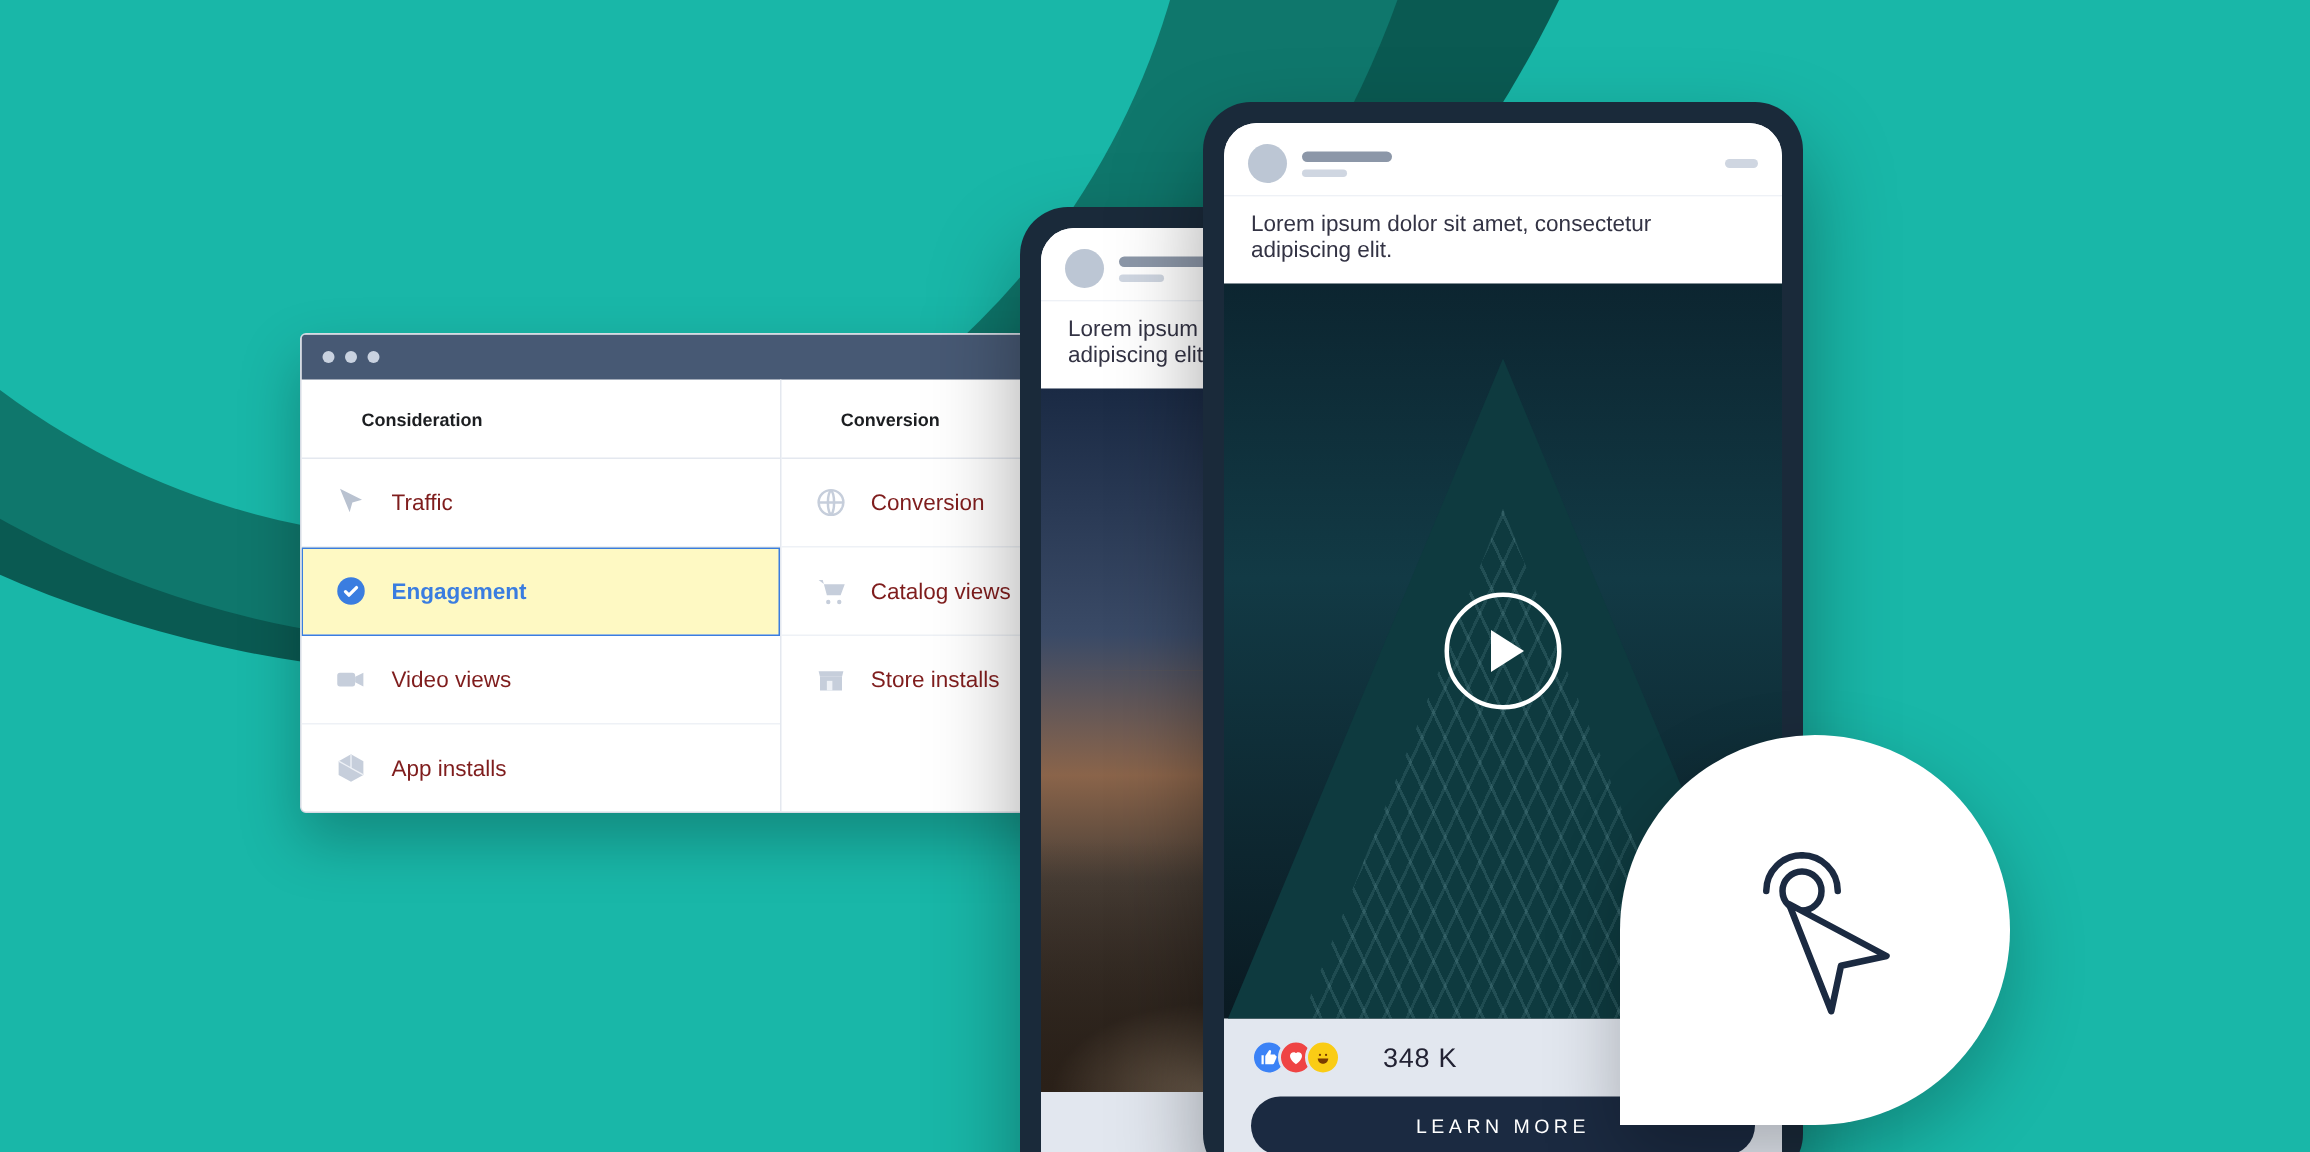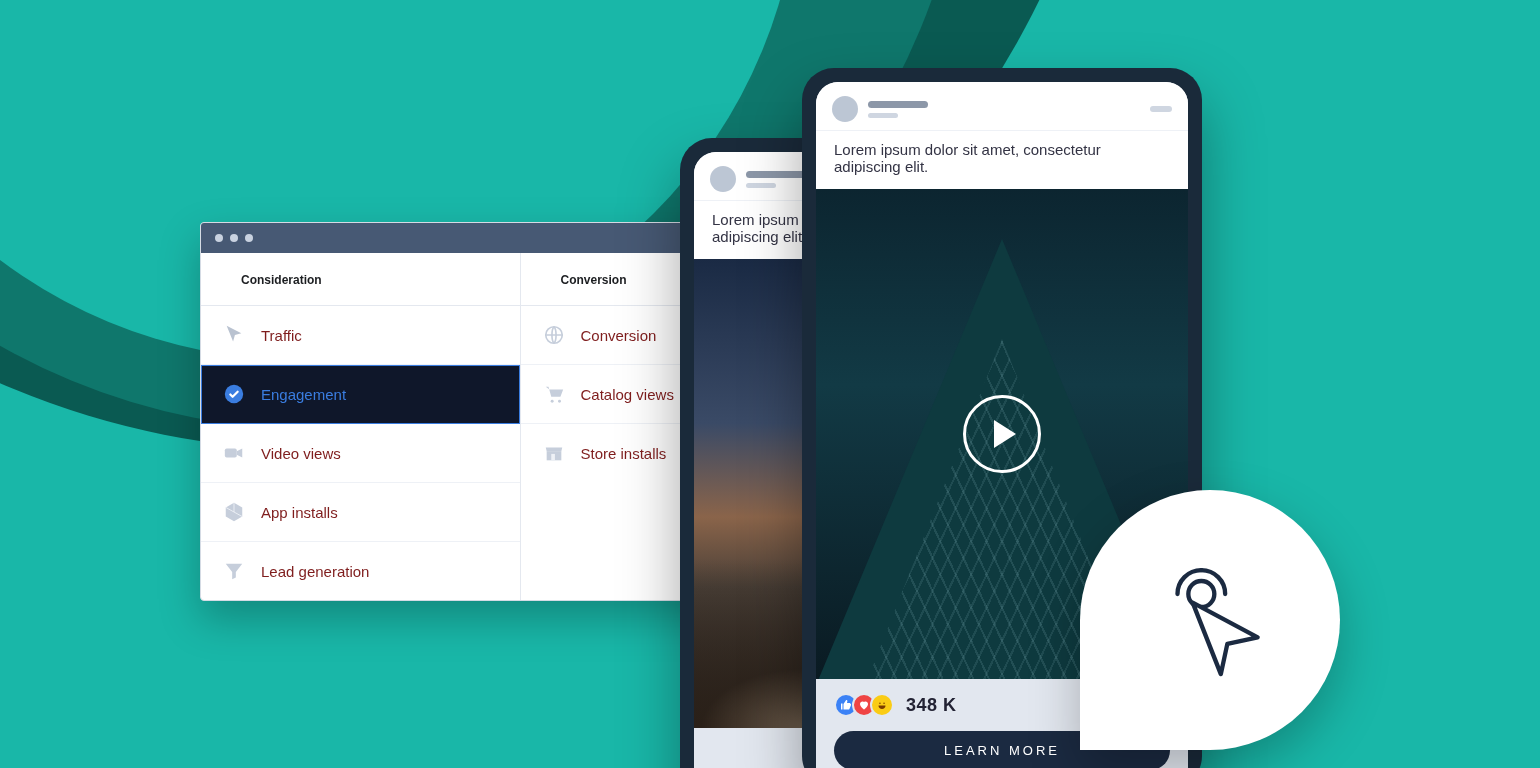--- a/index.html
+++ b/index.html
@@ -79,9 +79,9 @@
   .opt-row.selected {
     outline: 1px solid #3a7de0;
     outline-offset: -1px;
-    background: #0f172a;
+    background: #fef9c3;
     color: #3a7de0;
-    font-weight: 400;
+    font-weight: 700;
   }
   .opt-ico { width: 22px; height: 22px; display:flex; align-items:center; justify-content:center; }
   .opt-ico svg { width: 22px; height: 22px; }

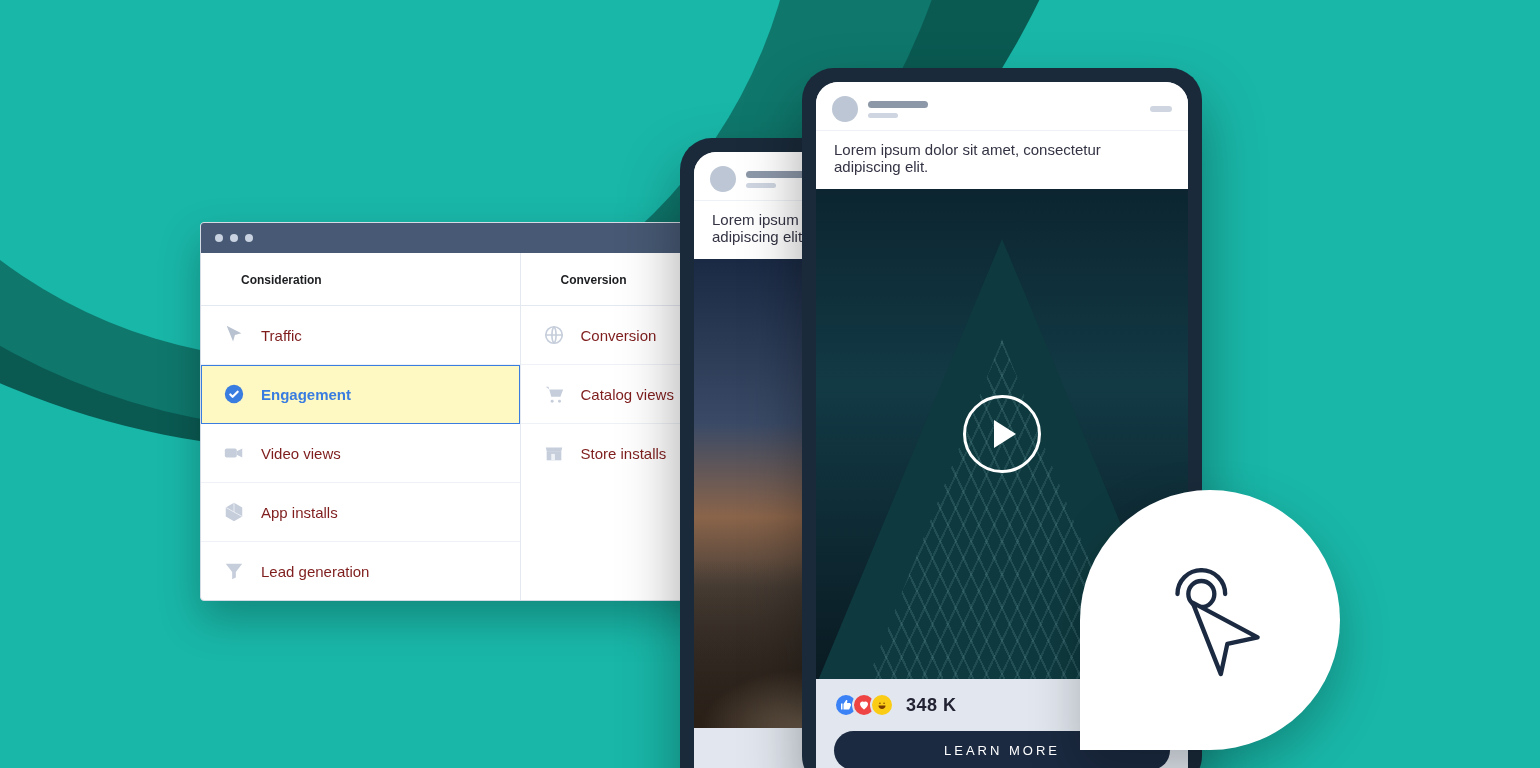--- a/index.html
+++ b/index.html
@@ -291,14 +291,6 @@
           <span>App installs</span>
         </div>
 
-        <div class="opt-row">
-          <span class="opt-ico">
-            <svg viewBox="0 0 24 24" fill="#c6cedb">
-                <path d="M3 4h18l-7 9v6l-4 2v-8z"></path>
-              </svg>
-          </span>
-          <span>Lead generation</span>
-        </div>
 
       </div>
 

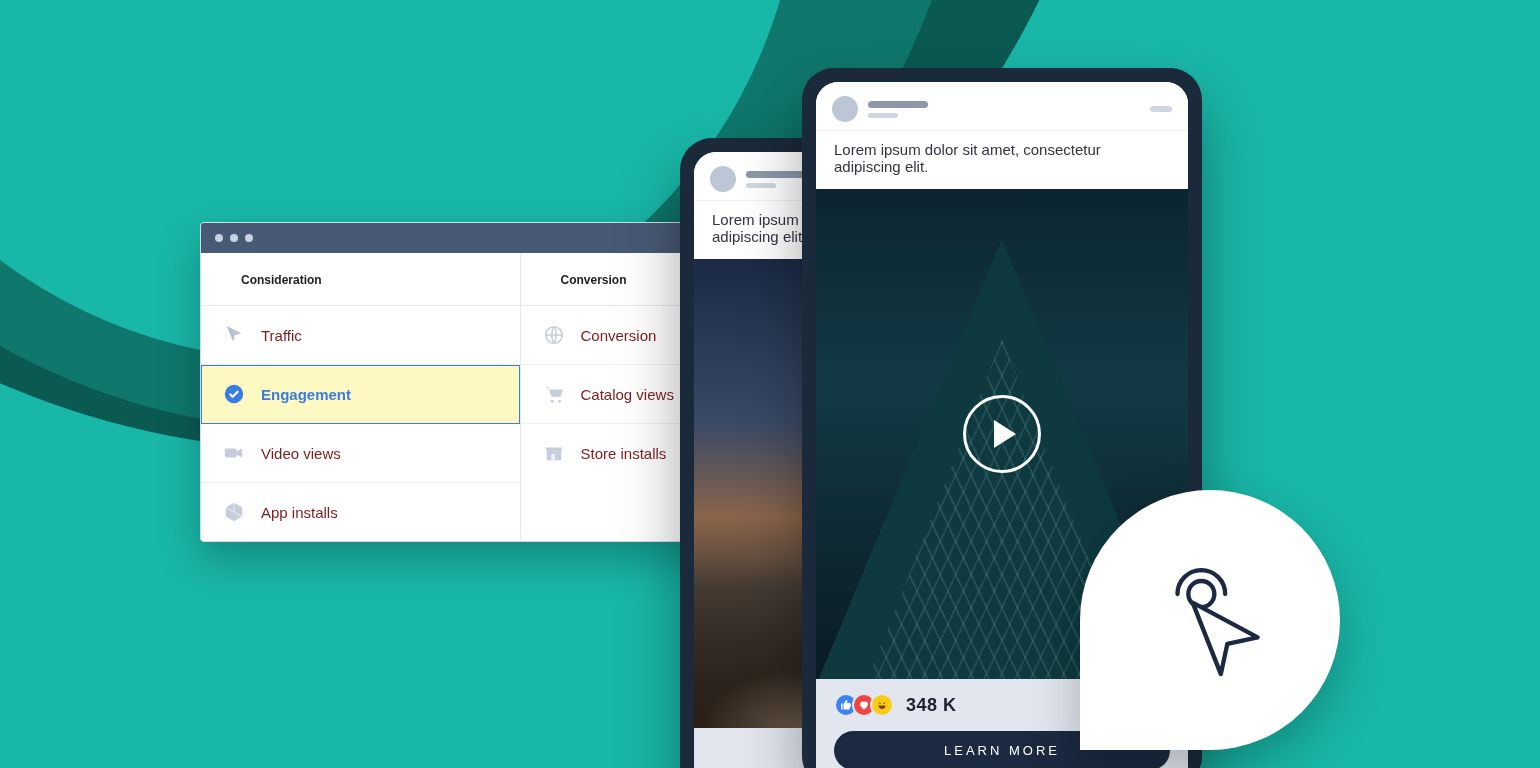--- a/index.html
+++ b/index.html
@@ -205,7 +205,7 @@
   .react.like { background:#3b82f6; color:#fff; }
   .react.love { background:#ef4444; color:#fff; }
   .react.haha { background:#facc15; }
-  .react-count { font-weight:700; color:#223; font-size:18px; letter-spacing:0.5px; }
+  .react-count { font-weight:400; color:#223; font-size:18px; letter-spacing:0.5px;margin-left:16px; }
   .cta-btn {
     margin-top: 14px;
     background:#1b2a41;

